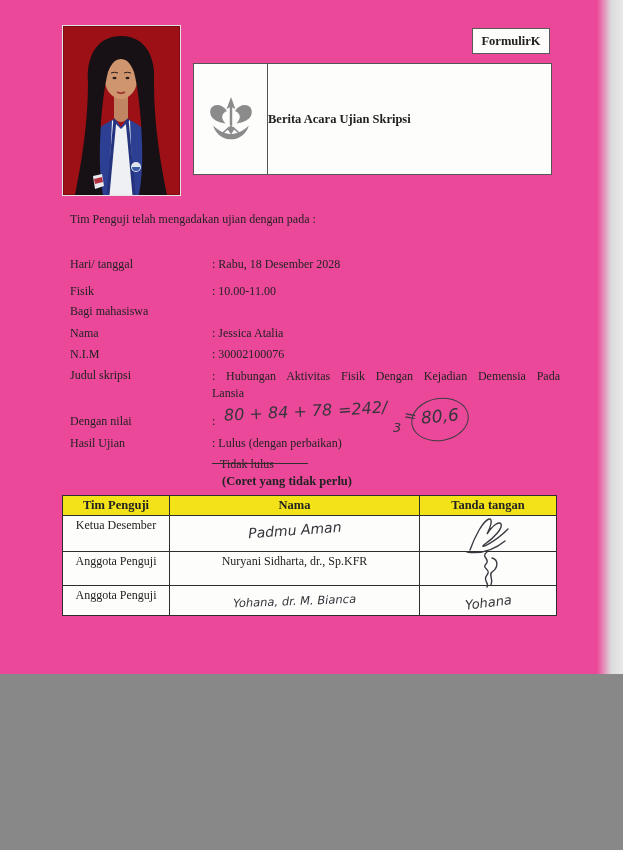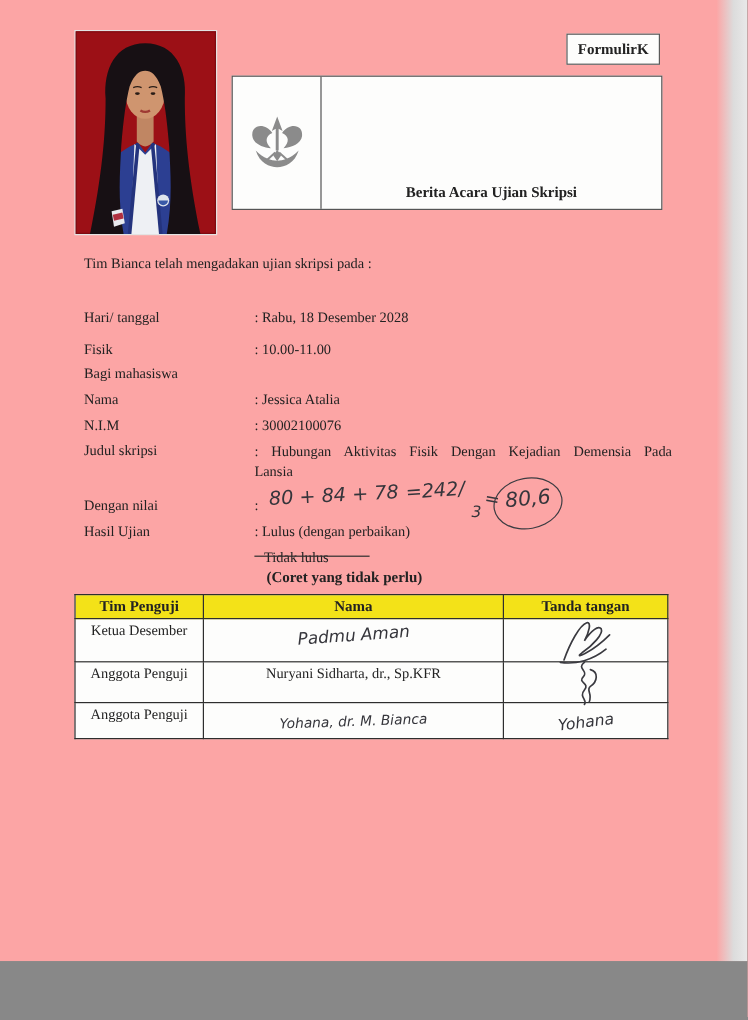--- a/index.html
+++ b/index.html
@@ -3,7 +3,7 @@
 <meta charset="utf-8">
 <style>
   html,body{margin:0;padding:0;background:#888;}
-  .page{position:relative;width:623px;height:801px;background:#fca5a5;
+  .page{position:relative;width:623px;height:674px;background:#ec4899;
         font-family:"Liberation Serif",serif;color:#222;overflow:hidden;}
   .scan-band{position:absolute;right:0;top:0;width:26px;height:850px;
         background:linear-gradient(to right,rgba(217,217,217,0),#dcdcdc 55%,#e9e9e9);}

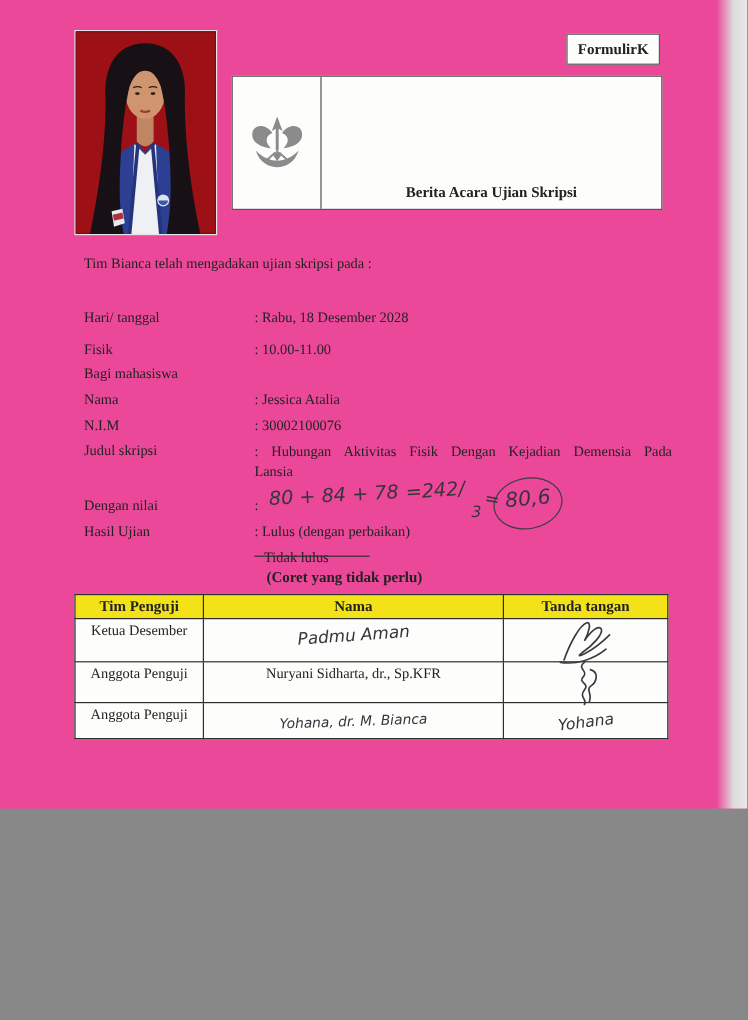--- a/index.html
+++ b/index.html
@@ -14,7 +14,7 @@
   .header-box{position:absolute;left:193px;top:63px;width:357px;height:110px;border:1px solid #555;
         display:flex;background:#fdfdfc;}
   .logo-cell{width:73px;border-right:1px solid #555;display:flex;align-items:center;justify-content:center;}
-  .title-cell{flex:1;display:flex;flex-direction:row;align-items:flex-end;justify-content:center;}
+  .title-cell{flex:1;display:flex;flex-direction:column;align-items:flex-start;justify-content:center;}
   .title-line{font-weight:bold;font-size:12.5px;margin:6.5px 0;white-space:pre-wrap;text-align:center;}
   .line{position:absolute;left:0;top:0;width:600px;font-size:12px;}
   .lbl{position:absolute;left:70px;white-space:nowrap;}

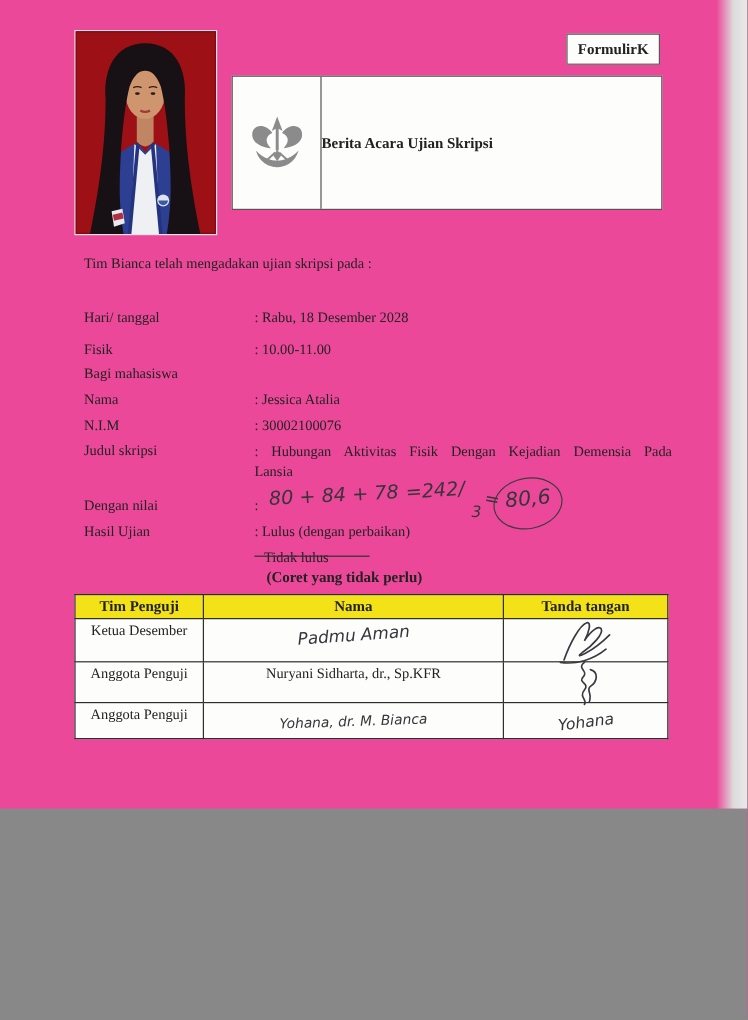--- a/index.html
+++ b/index.html
@@ -90,7 +90,7 @@
   </div>
 
   <div class="line" style="top:212px">
-    <span class="lbl">Tim Bianca telah mengadakan ujian skripsi pada :</span>
+    <span class="lbl">Tim Penguji telah mengadakan ujian dengan pada :</span>
   </div>
 
   <div class="line" style="top:257px">

